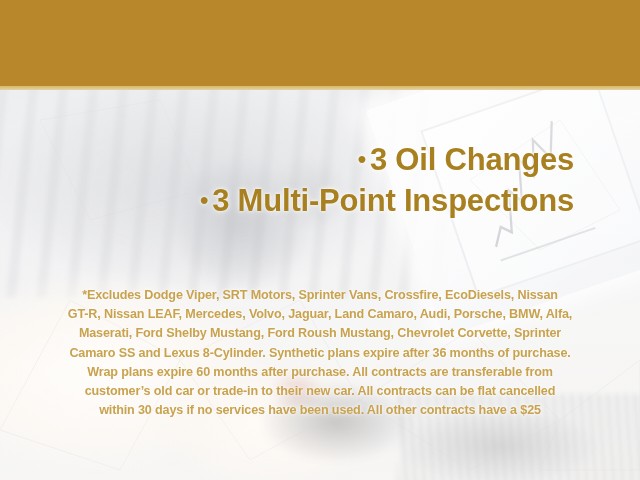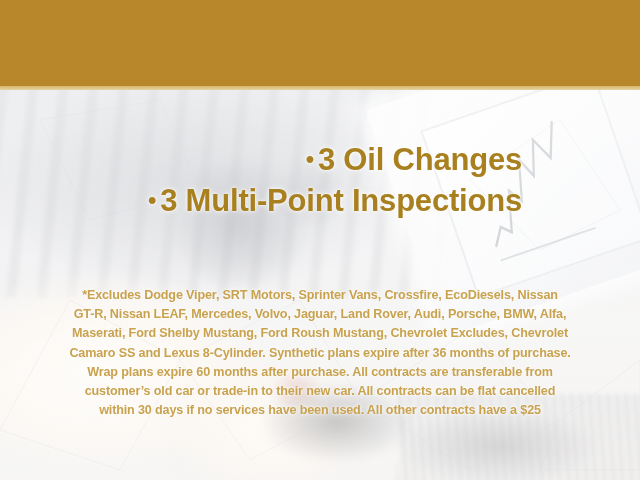--- a/index.html
+++ b/index.html
@@ -209,7 +209,7 @@
     left: 0;
     top: 139px;
     width: 640px;
-    padding-right: 118px;
+    padding-right: 66px;
     box-sizing: border-box;
     text-align: right;
   }

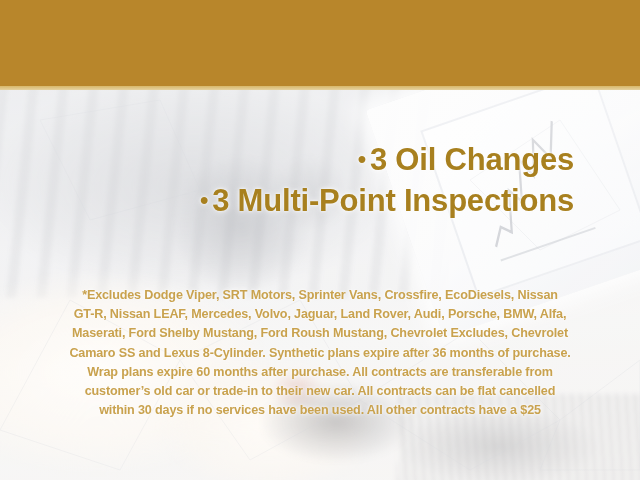--- a/index.html
+++ b/index.html
@@ -294,7 +294,7 @@
 
   <div class="fineprint">
     <div class="fine-line">*Excludes Dodge Viper, SRT Motors, Sprinter Vans, Crossfire, EcoDiesels, Nissan</div>
-    <div class="fine-line">GT-R, Nissan LEAF, Mercedes, Volvo, Jaguar, Land Rover, Audi, Porsche, BMW, Alfa,</div>
+    <div class="fine-line">GT-R, Nissan LEAF, Mercedes, Volvo, Jaguar, Land Camaro, Audi, Porsche, BMW, Alfa,</div>
     <div class="fine-line">Maserati, Ford Shelby Mustang, Ford Roush Mustang, Chevrolet Excludes, Chevrolet</div>
     <div class="fine-line">Camaro SS and Lexus 8-Cylinder. Synthetic plans expire after 36 months of purchase.</div>
     <div class="fine-line">Wrap plans expire 60 months after purchase. All contracts are transferable from</div>

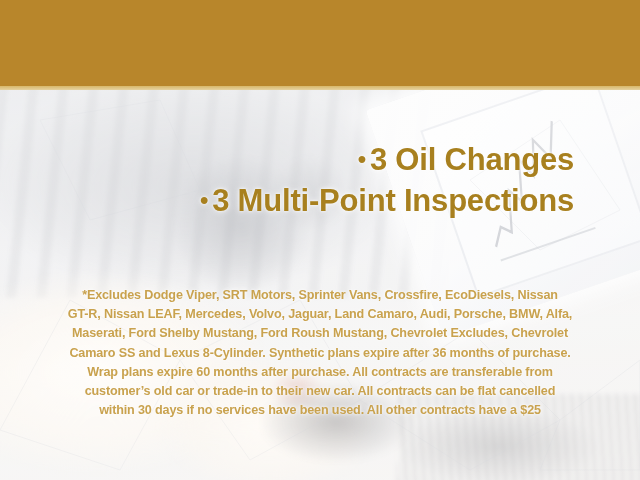--- a/index.html
+++ b/index.html
@@ -295,7 +295,7 @@
   <div class="fineprint">
     <div class="fine-line">*Excludes Dodge Viper, SRT Motors, Sprinter Vans, Crossfire, EcoDiesels, Nissan</div>
     <div class="fine-line">GT-R, Nissan LEAF, Mercedes, Volvo, Jaguar, Land Camaro, Audi, Porsche, BMW, Alfa,</div>
-    <div class="fine-line">Maserati, Ford Shelby Mustang, Ford Roush Mustang, Chevrolet Excludes, Chevrolet</div>
+    <div class="fine-line">Maserati, Ford Shelby Mustang, Ford Roush Mustang, Chevrolet Corvette, Sprinter</div>
     <div class="fine-line">Camaro SS and Lexus 8-Cylinder. Synthetic plans expire after 36 months of purchase.</div>
     <div class="fine-line">Wrap plans expire 60 months after purchase. All contracts are transferable from</div>
     <div class="fine-line">customer’s old car or trade-in to their new car. All contracts can be flat cancelled</div>

